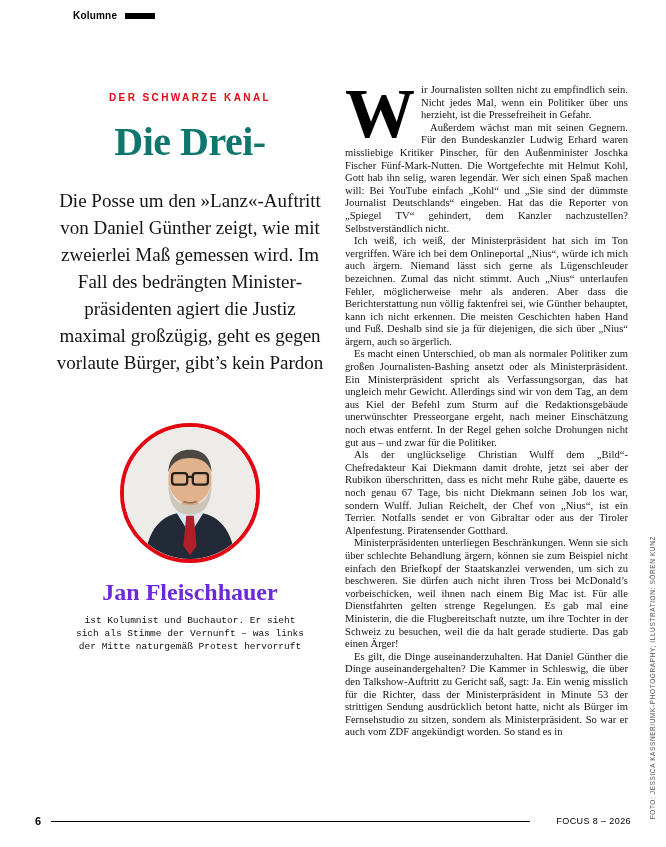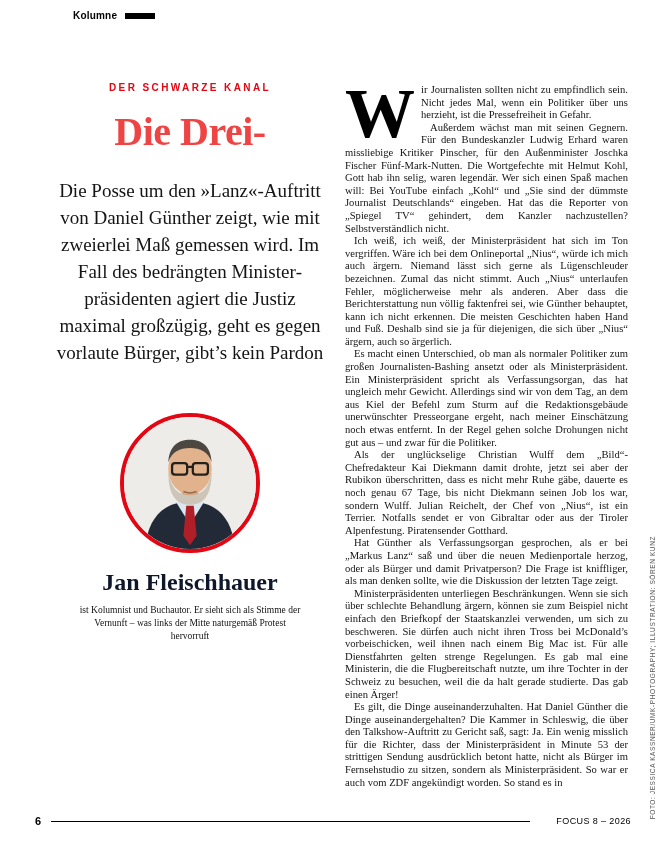--- a/index.html
+++ b/index.html
@@ -19,7 +19,7 @@
 
   
   .lead-col {
-    position:absolute; left:56px; top:82px; width:268px; text-align:center;
+    position:absolute; left:56px; top:92px; width:268px; text-align:center;
   }
   .kicker {
     color:#e30613; font-family:"Liberation Sans", sans-serif;

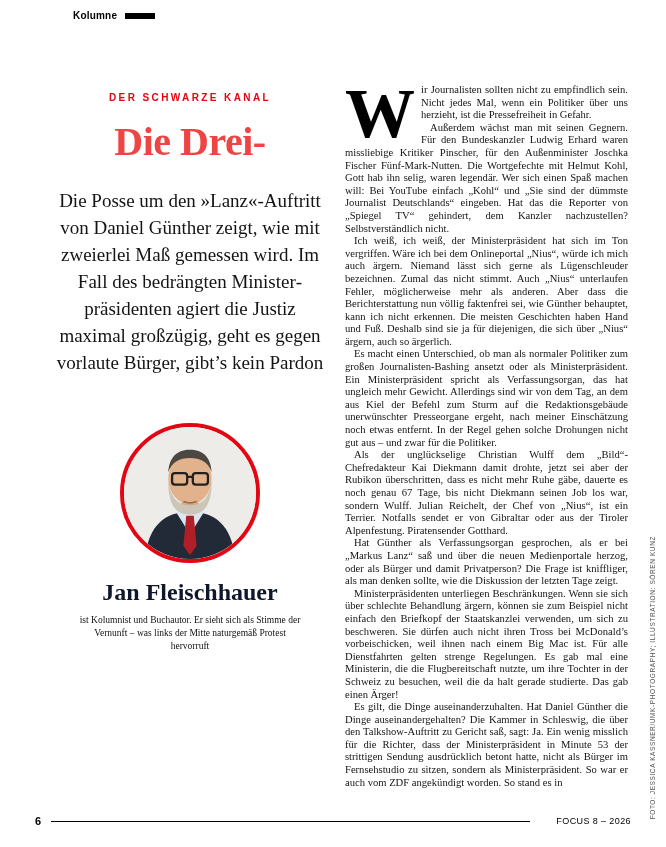--- a/index.html
+++ b/index.html
@@ -27,7 +27,7 @@
   }
   .headline {
     margin:16px 0 24px; font-family:"Liberation Serif", serif;
-    font-weight:bold; font-size:40px; line-height:1.13; color:#ef4444;
+    font-weight:bold; font-size:40px; line-height:1.13; color:#0f766e;
     letter-spacing:-0.5px;
   }
   .deck {

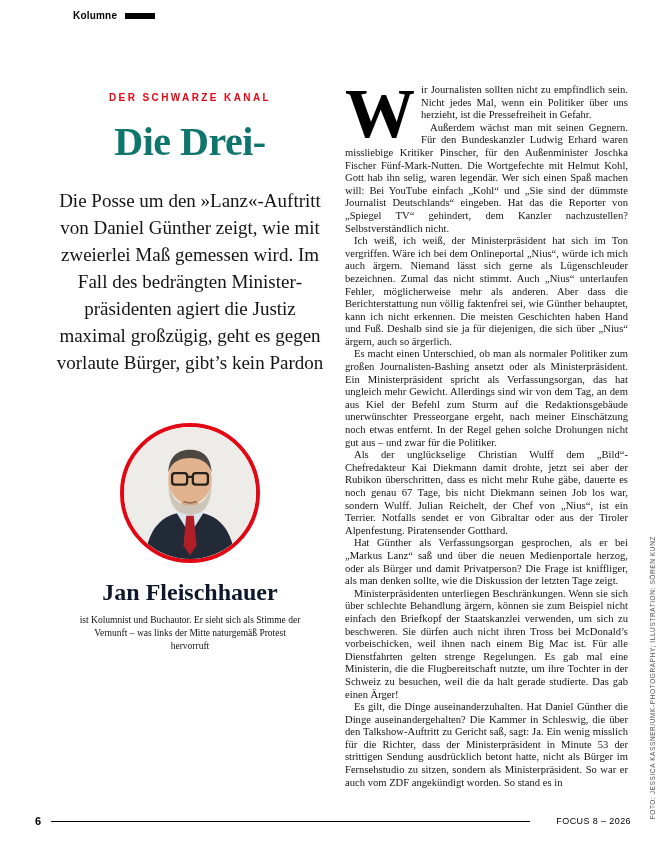--- a/index.html
+++ b/index.html
@@ -133,7 +133,6 @@
       <p>Ich weiß, ich weiß, der Ministerpräsident hat sich im Ton vergriffen. Wäre ich bei dem Onlineportal „Nius“, würde ich mich auch ärgern. Niemand lässt sich gerne als Lügenschleuder bezeichnen. Zumal das nicht stimmt. Auch „Nius“ unterlaufen Fehler, möglicherweise mehr als anderen. Aber dass die Berichterstattung nun völlig faktenfrei sei, wie Günther behauptet, kann ich nicht erkennen. Die meisten Geschichten haben Hand und Fuß. Deshalb sind sie ja für diejenigen, die sich über „Nius“ ärgern, auch so ärgerlich.</p>
       <p>Es macht einen Unterschied, ob man als normaler Politiker zum großen Journalisten-Bashing ansetzt oder als Ministerpräsident. Ein Ministerpräsident spricht als Verfassungsorgan, das hat ungleich mehr Gewicht. Allerdings sind wir von dem Tag, an dem aus Kiel der Befehl zum Sturm auf die Redaktionsgebäude unerwünschter Presseorgane ergeht, nach meiner Einschätzung noch etwas entfernt. In der Regel gehen solche Drohungen nicht gut aus – und zwar für die Politiker.</p>
       <p>Als der unglückselige Christian Wulff dem „Bild“-Chefredakteur Kai Diekmann damit drohte, jetzt sei aber der Rubikon überschritten, dass es nicht mehr Ruhe gäbe, dauerte es noch genau 67 Tage, bis nicht Diekmann seinen Job los war, sondern Wulff. Julian Reichelt, der Chef von „Nius“, ist ein Terrier. Notfalls sendet er von Gibraltar oder aus der Tiroler Alpenfestung. Piratensender Gotthard.</p>
-      <p>Hat Günther als Verfassungsorgan gesprochen, als er bei „Markus Lanz“ saß und über die neuen Medienportale herzog, oder als Bürger und damit Privatperson? Die Frage ist kniffliger, als man denken sollte, wie die Diskussion der letzten Tage zeigt.</p>
       <p>Ministerpräsidenten unterliegen Beschränkungen. Wenn sie sich über schlechte Behandlung ärgern, können sie zum Beispiel nicht einfach den Briefkopf der Staatskanzlei verwenden, um sich zu beschweren. Sie dürfen auch nicht ihren Tross bei McDonald’s vorbeischicken, weil ihnen nach einem Big Mac ist. Für alle Dienstfahrten gelten strenge Regelungen. Es gab mal eine Ministerin, die die Flugbereitschaft nutzte, um ihre Tochter in der Schweiz zu besuchen, weil die da halt gerade studierte. Das gab einen Ärger!</p>
       <p>Es gilt, die Dinge auseinanderzuhalten. Hat Daniel Günther die Dinge auseinandergehalten? Die Kammer in Schleswig, die über den Talkshow-Auftritt zu Gericht saß, sagt: Ja. Ein wenig misslich für die Richter, dass der Ministerpräsident in Minute 53 der strittigen Sendung ausdrücklich betont hatte, nicht als Bürger im Fernsehstudio zu sitzen, sondern als Ministerpräsident. So war er auch vom ZDF angekündigt worden. So stand es in</p>
     </div>

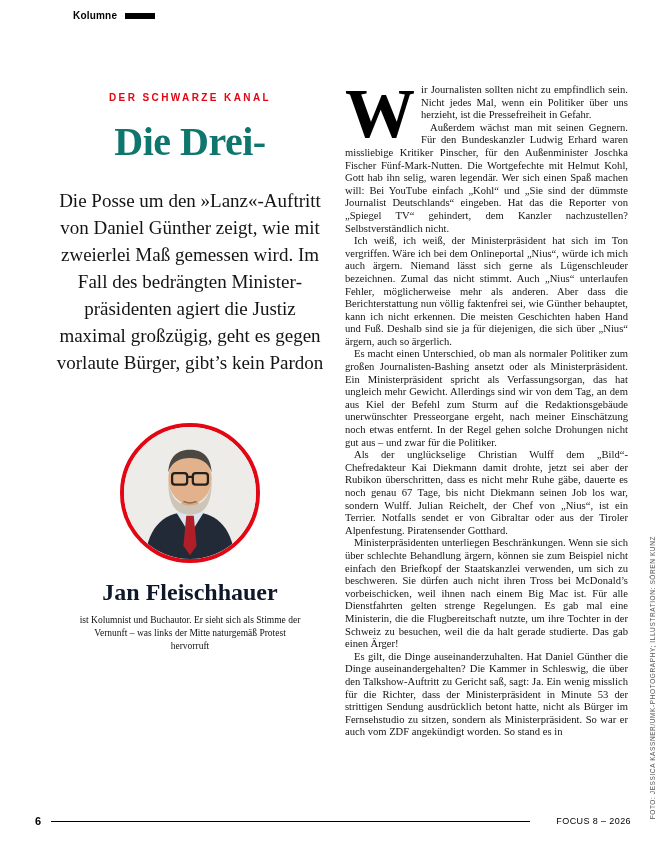--- a/index.html
+++ b/index.html
@@ -40,7 +40,7 @@
   }
   .portrait-wrap svg { display:block; width:100%; height:100%; }
   .author-name {
-    margin-top:16px; font-size:24px; font-weight:bold; color:#0f172a;
+    margin-top:16px; font-size:24px; font-weight:bold; color:#6d28d9;
     font-family:"Liberation Serif", serif;
   }
   .author-bio {

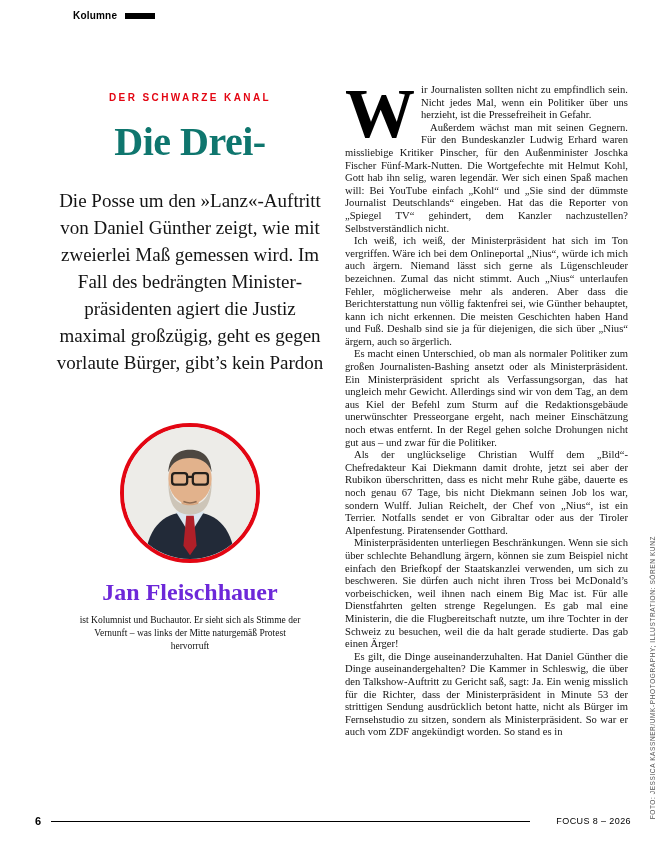--- a/index.html
+++ b/index.html
@@ -45,7 +45,7 @@
   }
   .author-bio {
     margin:8px auto 12px; width:230px;
-    font-family:Liberation Serif, serif;
+    font-family:Liberation Mono, monospace;
     font-size:9.5px; line-height:1.38; color:#111;
   }
 

